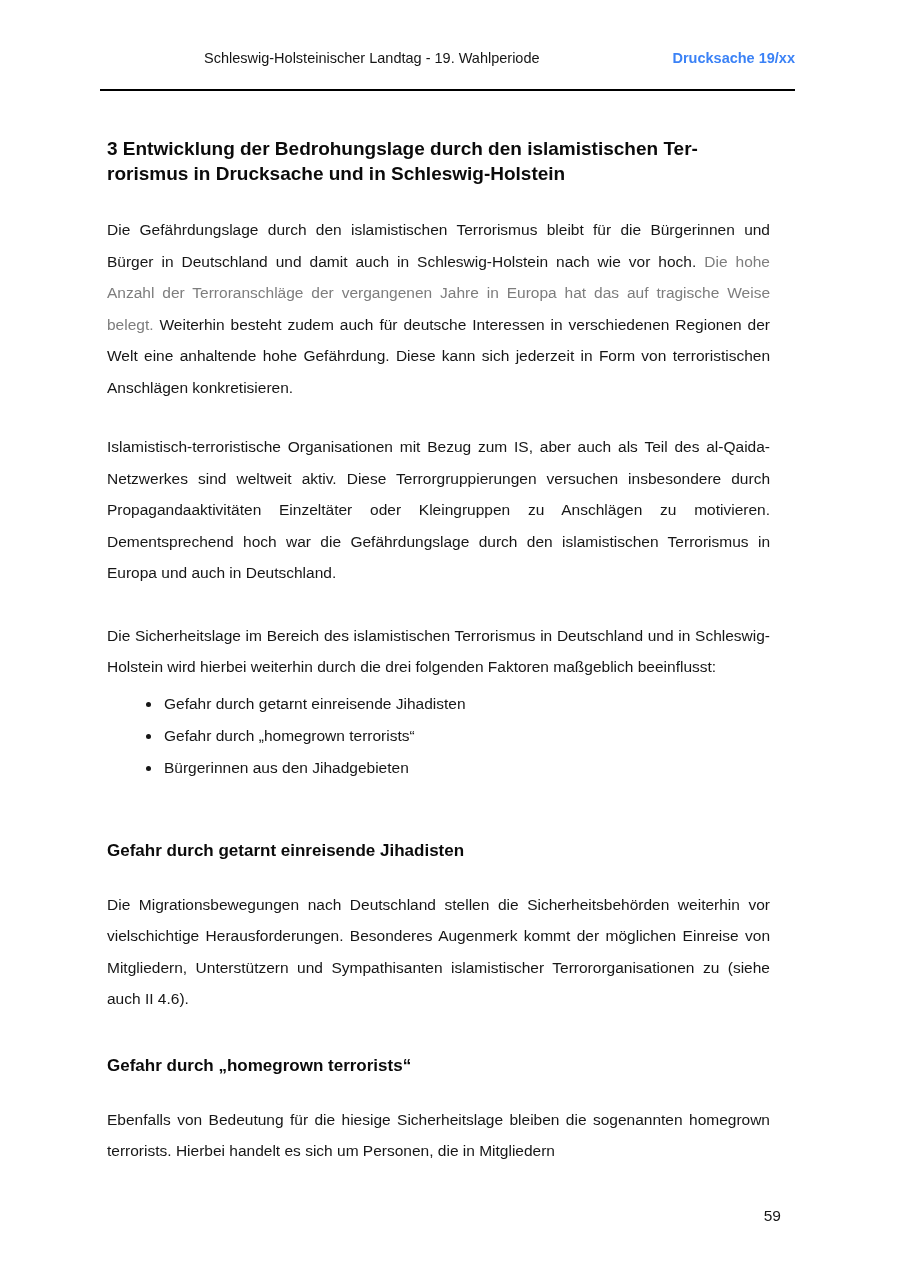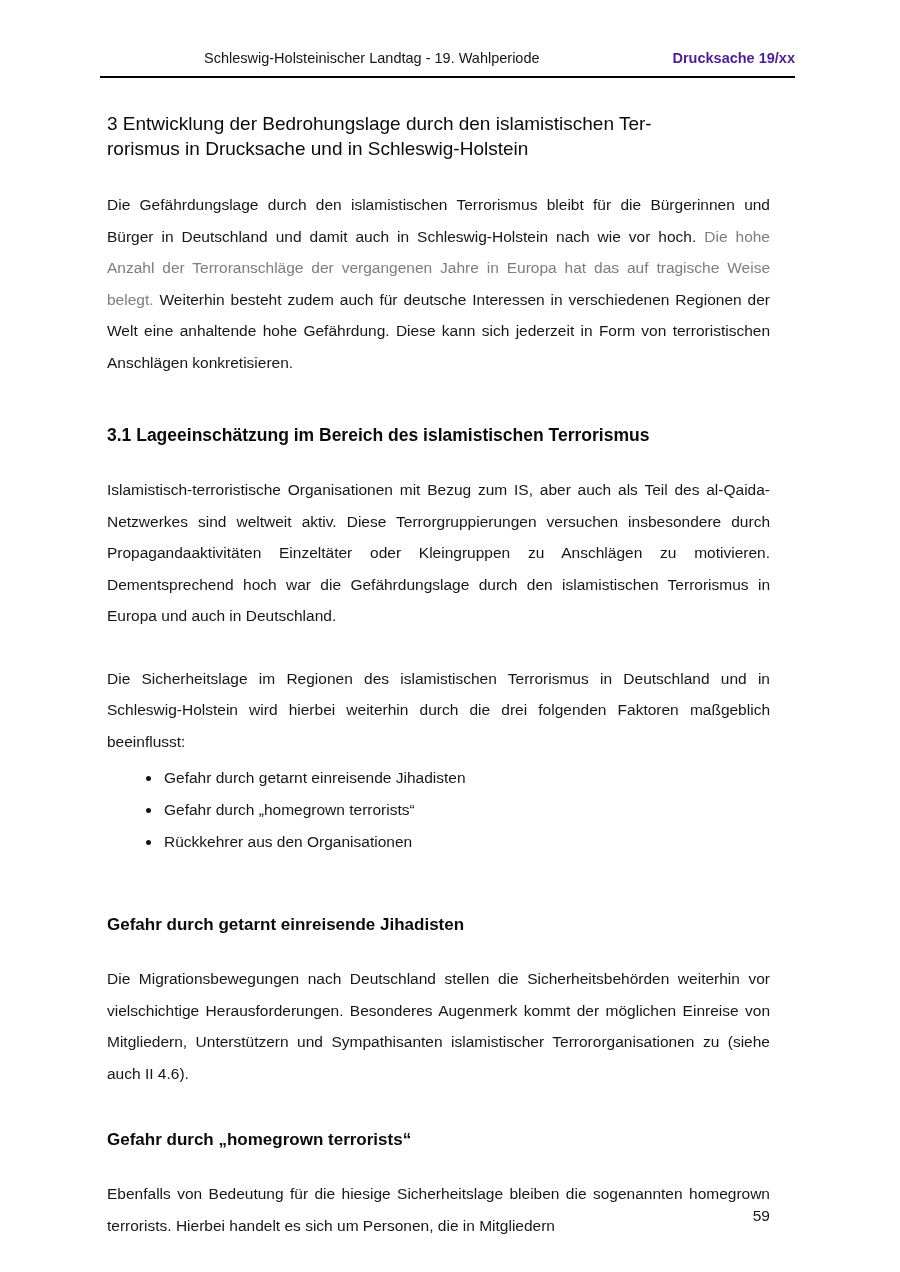--- a/index.html
+++ b/index.html
@@ -29,7 +29,7 @@
     font-size: 14.5px;
     margin-left: -7px;
     margin-right: -25px;
-    padding-bottom: 10px;
+    padding-bottom: 23px;
     border-bottom: 2.2px solid #000000;
   }
   .doc-header .left {

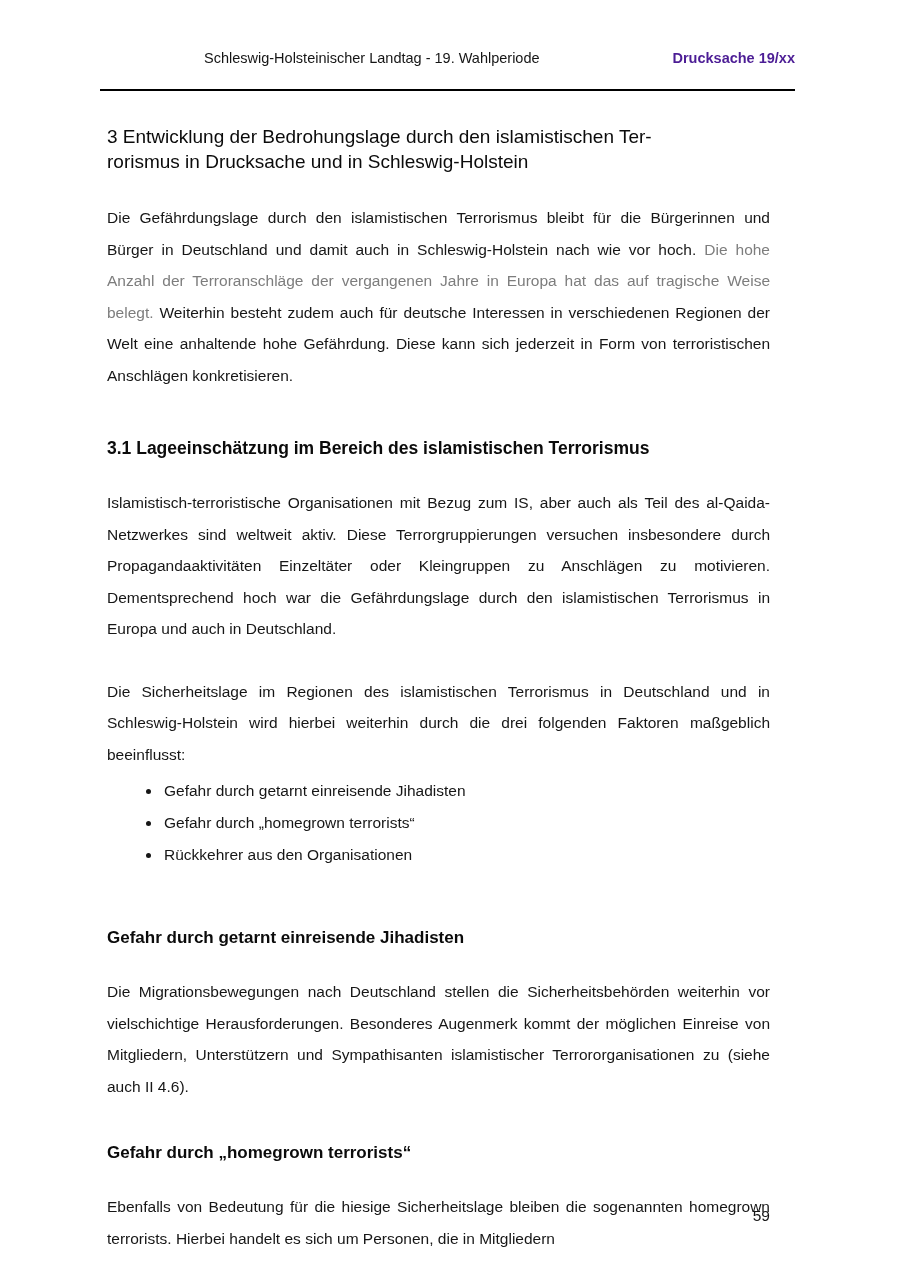--- a/index.html
+++ b/index.html
@@ -38,7 +38,7 @@
   }
   .doc-header .right {
     font-weight: bold;
-    color: #4c1d95;
+    color: #3b82f6;
   }
   
   .main-heading {

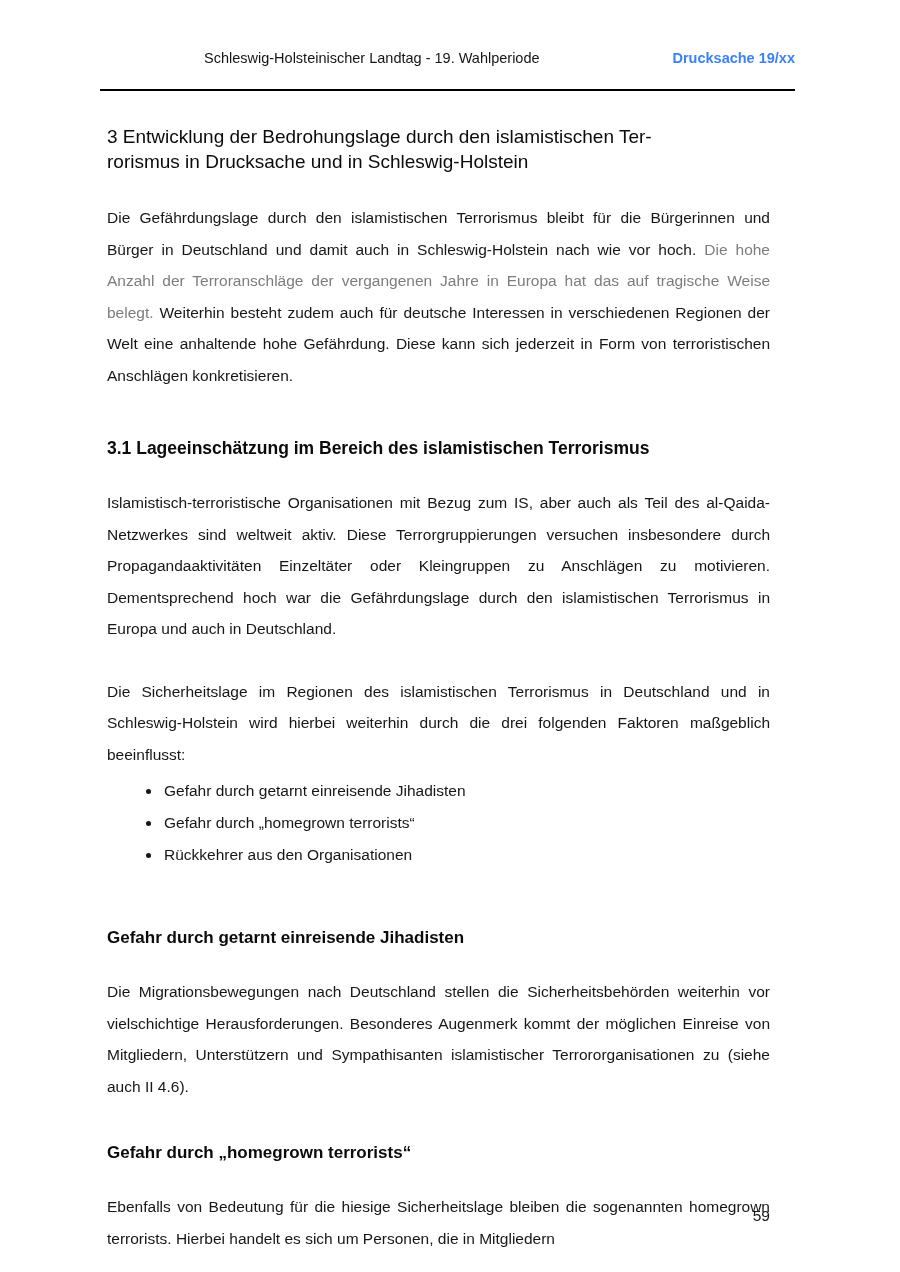--- a/index.html
+++ b/index.html
@@ -44,9 +44,9 @@
   .main-heading {
     font-size: 19px;
     line-height: 25px;
-    font-weight: normal;
+    font-weight: bold;
     color: #0b0b0b;
-    margin: 33px 0 0 0;
+    margin: 45px 0 0 0;
   }
   .main-heading span { display: block; }
   .section-heading {

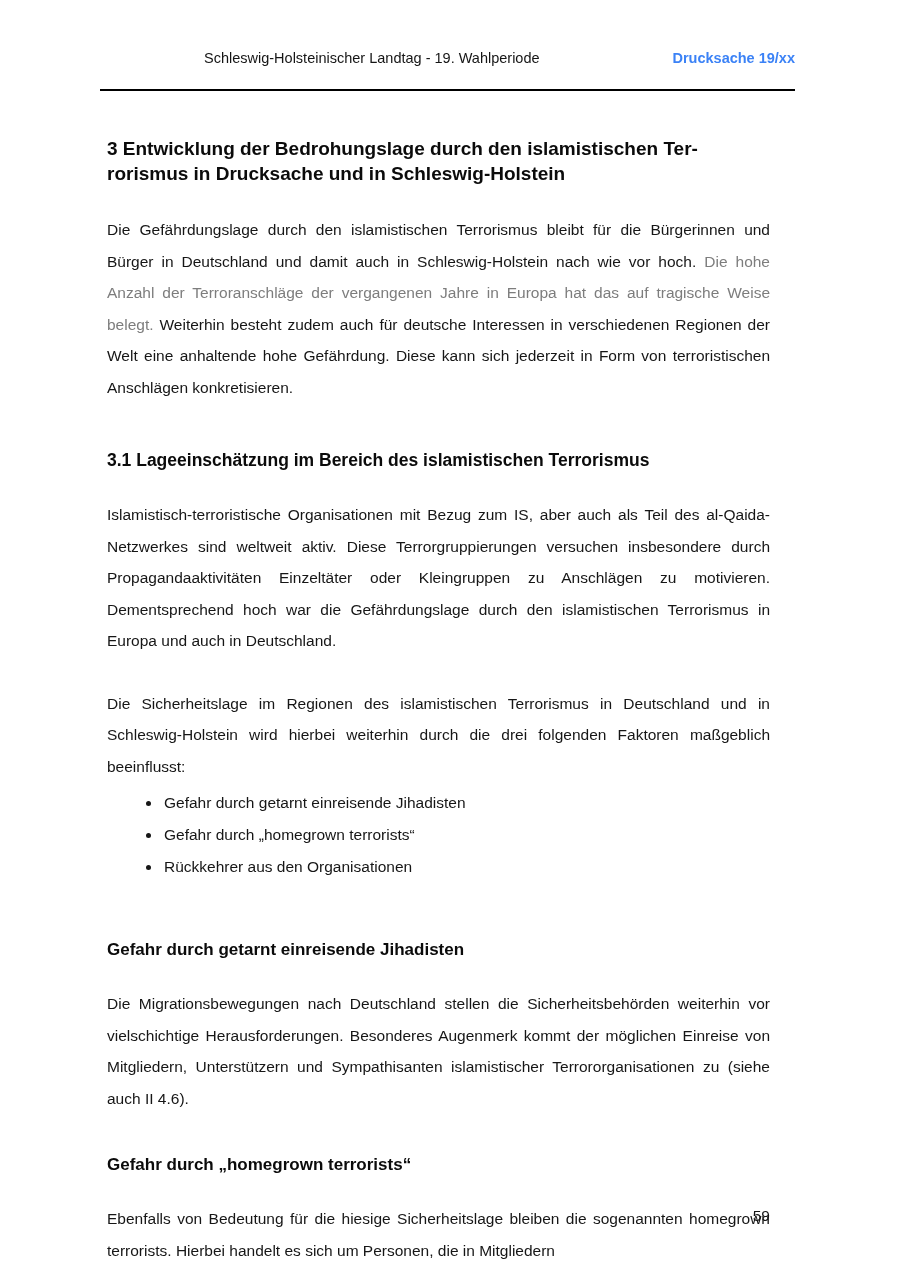--- a/index.html
+++ b/index.html
@@ -108,7 +108,6 @@
 
   <p class="body-para"><span>Die Gefährdungslage durch den islamistischen Terrorismus bleibt für die Bürgerinnen und Bürger in Deutschland und damit auch in Schleswig-Holstein nach wie vor hoch. </span><span class="gray-sentence">Die hohe Anzahl der Terroranschläge der vergangenen Jahre in Europa hat das auf tragische Weise belegt. </span><span>Weiterhin besteht zudem auch für deutsche Interessen in verschiedenen Regionen der Welt eine anhaltende hohe Gefährdung. Diese kann sich jederzeit in Form von terroristischen Anschlägen konkretisieren.</span></p>
 
-  <h2 class="section-heading">3.1 Lageeinschätzung im Bereich des islamistischen Terrorismus</h2>
 
   <p class="body-para">Islamistisch-terroristische Organisationen mit Bezug zum IS, aber auch als Teil des al-Qaida-Netzwerkes sind weltweit aktiv. Diese Terrorgruppierungen versuchen insbesondere durch Propagandaaktivitäten Einzeltäter oder Kleingruppen zu Anschlägen zu motivieren. Dementsprechend hoch war die Gefährdungslage durch den islamistischen Terrorismus in Europa und auch in Deutschland.</p>
 

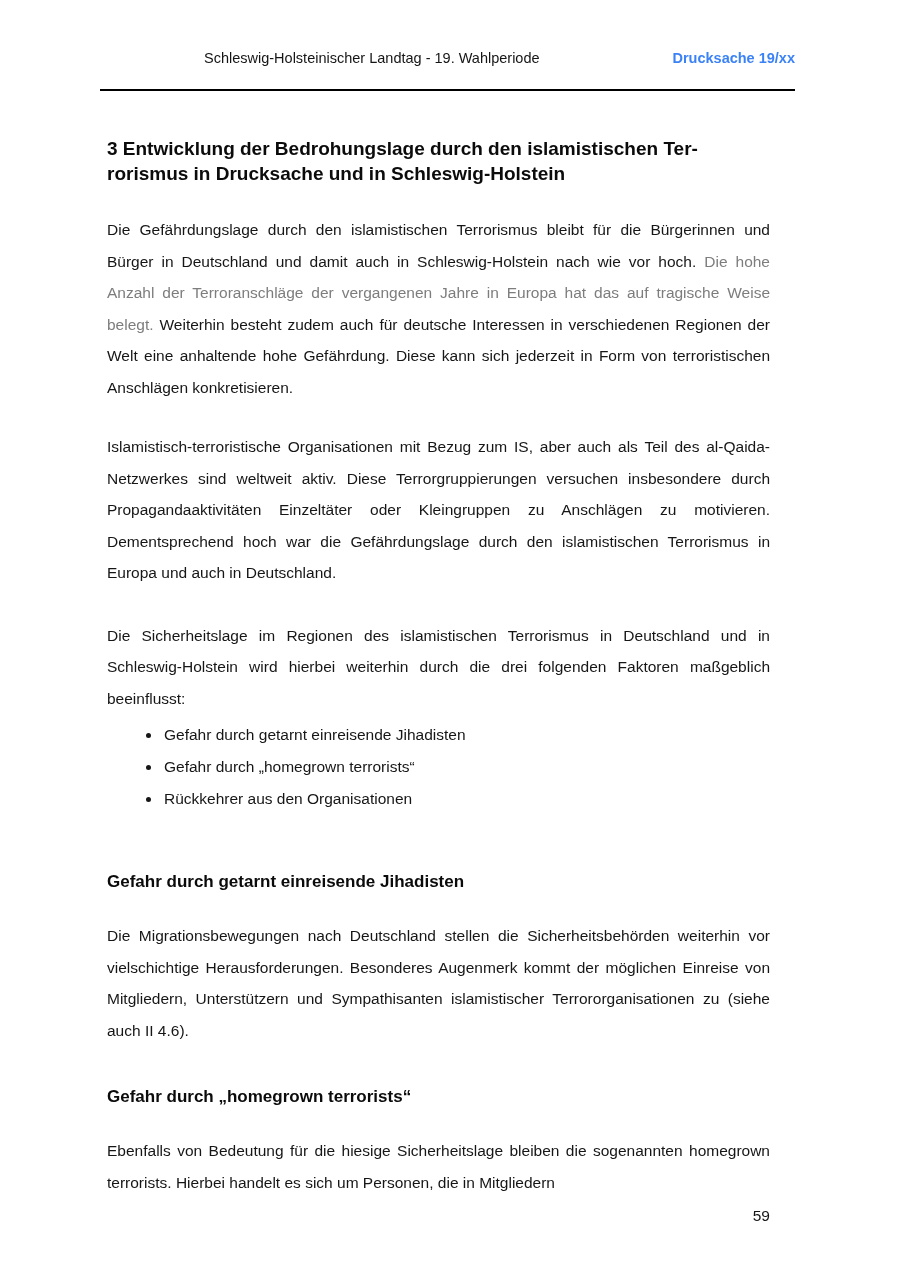--- a/index.html
+++ b/index.html
@@ -111,7 +111,7 @@
 
   <p class="body-para">Islamistisch-terroristische Organisationen mit Bezug zum IS, aber auch als Teil des al-Qaida-Netzwerkes sind weltweit aktiv. Diese Terrorgruppierungen versuchen insbesondere durch Propagandaaktivitäten Einzeltäter oder Kleingruppen zu Anschlägen zu motivieren. Dementsprechend hoch war die Gefährdungslage durch den islamistischen Terrorismus in Europa und auch in Deutschland.</p>
 
-  <p class="body-para mt-blankline">Die Sicherheitslage im Regionen des islamistischen Terrorismus in Deutschland und in Schleswig-Holstein wird hierbei weiterhin durch die drei folgenden Faktoren maßgeblich beeinflusst:</p>
+  <p class="body-para mt-blankline">Die Sicherheitslage im Bereich des islamistischen Terrorismus in Deutschland und in Schleswig-Holstein wird hierbei weiterhin durch die drei folgenden Faktoren maßgeblich beeinflusst:</p>
 
   <ul class="bullet-list">
     <li>Gefahr durch getarnt einreisende Jihadisten</li>

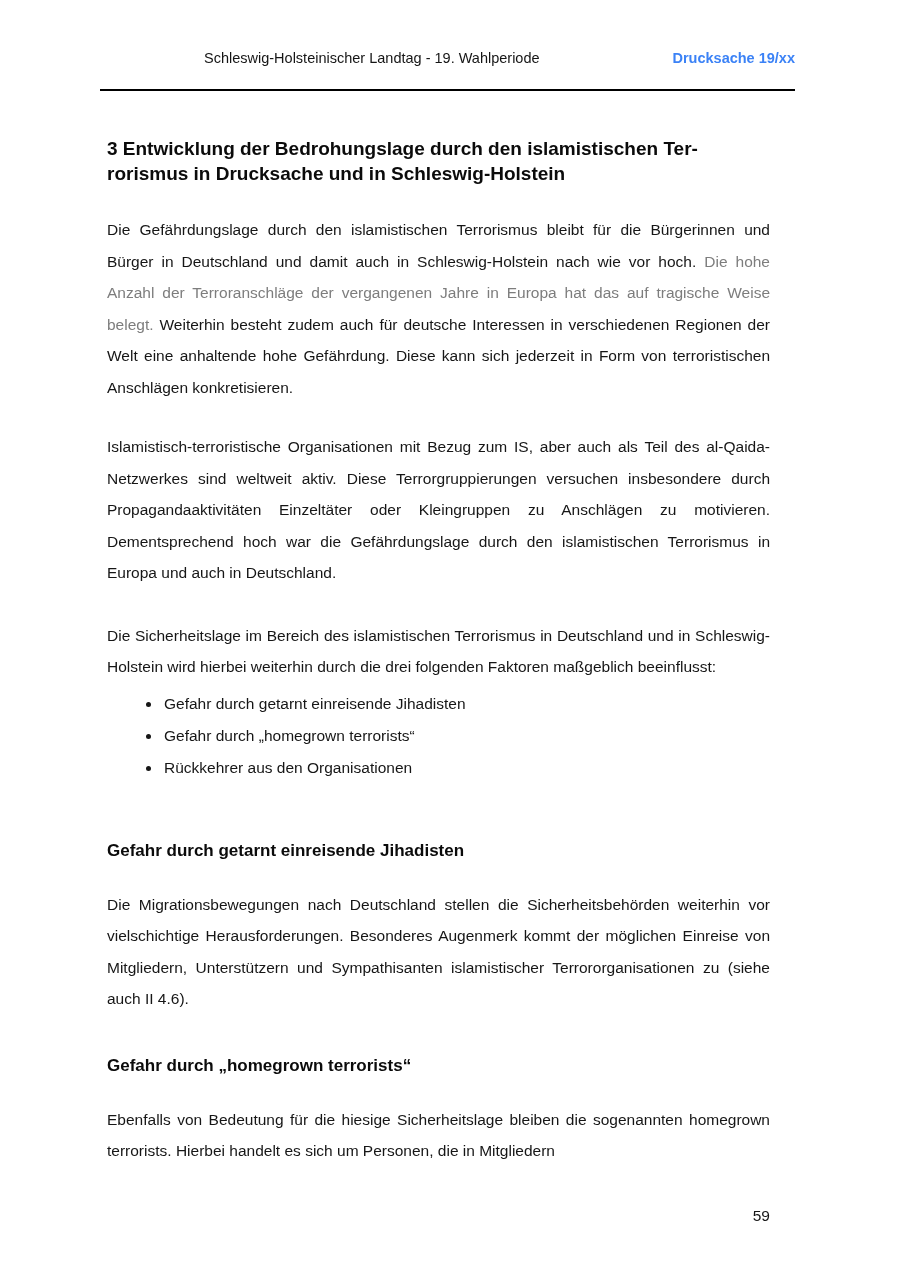--- a/index.html
+++ b/index.html
@@ -116,7 +116,7 @@
   <ul class="bullet-list">
     <li>Gefahr durch getarnt einreisende Jihadisten</li>
     <li>Gefahr durch „homegrown terrorists“</li>
-    <li>Rückkehrer aus den Organisationen</li>
+    <li>Bürgerinnen aus den Jihadgebieten</li>
   </ul>
 
   <h3 class="sub-heading mt-jihadisten">Gefahr durch getarnt einreisende Jihadisten</h3>

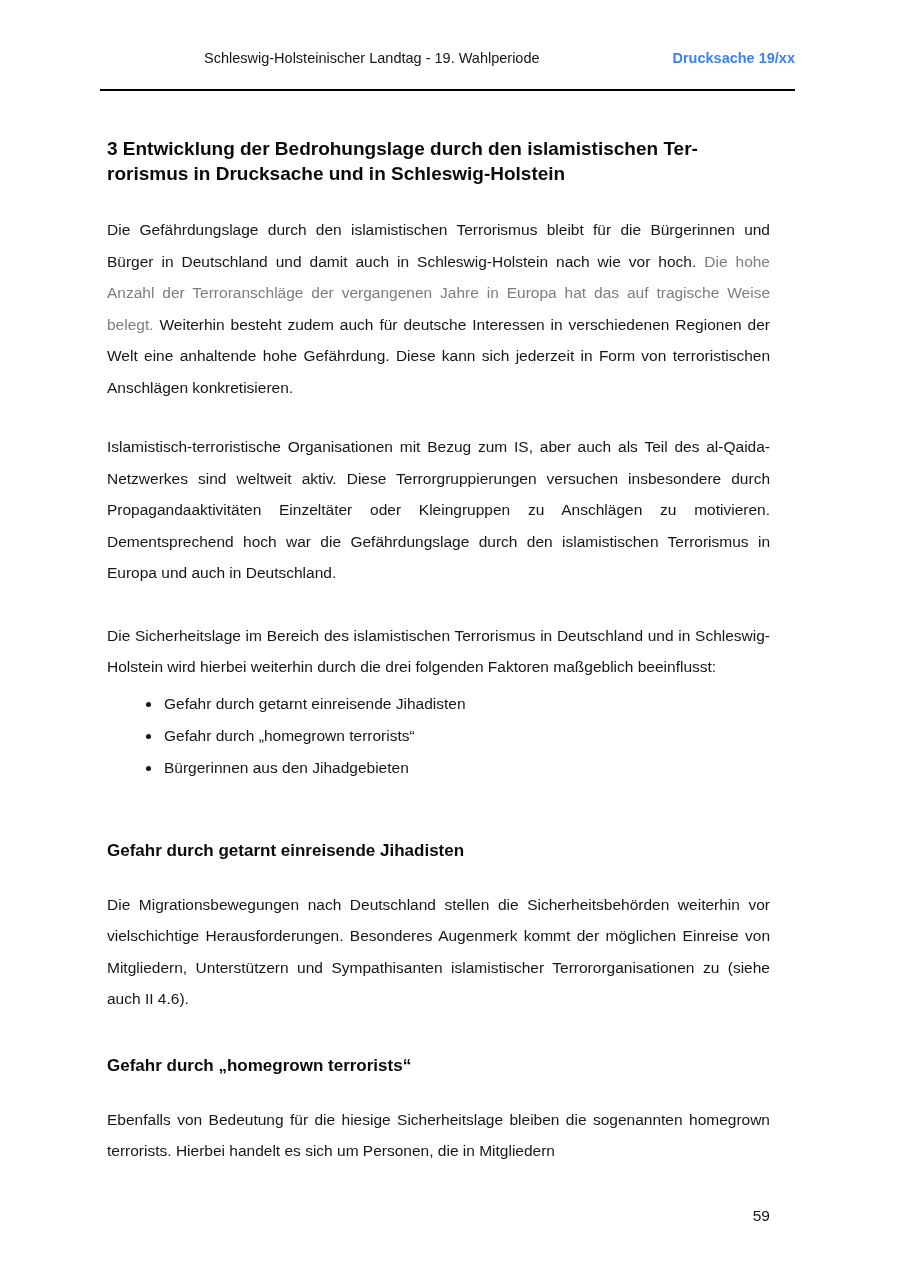--- a/index.html
+++ b/index.html
@@ -85,7 +85,7 @@
   
   .page-number {
     position: absolute;
-    right: 130px;
+    right: 119px;
     bottom: 47px;
     font-size: 15.5px;
     color: #161616;

